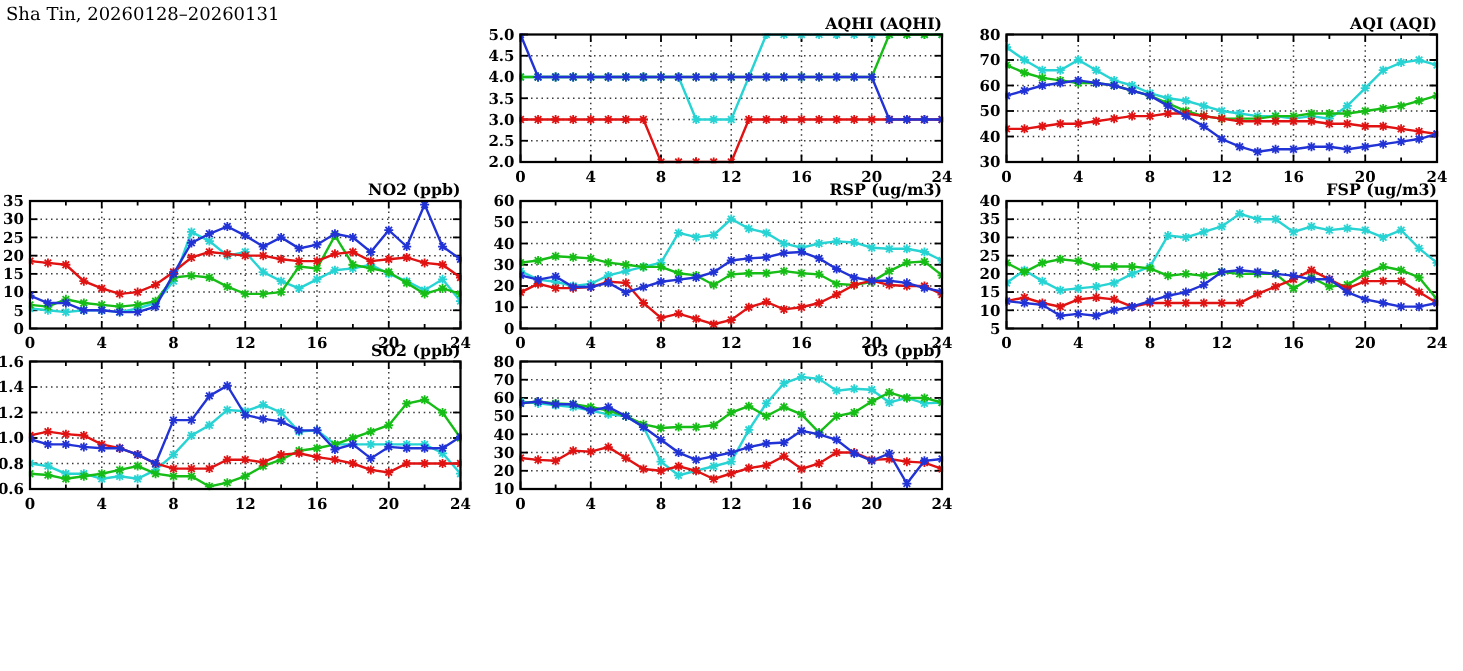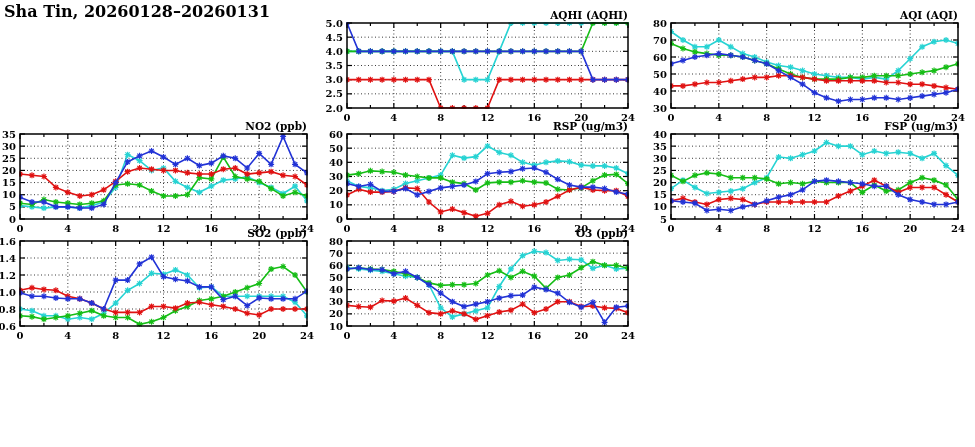--- a/index.html
+++ b/index.html
@@ -5,7 +5,7 @@
   html,body{margin:0;padding:0;background:#fff;}
   .page{position:relative;width:975px;height:447px;background:#fff;overflow:hidden;
         font-family:"DejaVu Serif",serif;}
-  .page-title{position:absolute;left:4px;top:2px;font-weight:bold;font-size:16px;color:#000;}
+  .page-title{position:absolute;left:4px;top:2px;font-weight:normal;font-size:12px;color:#000;}
   .chart{position:absolute;}
   .chart svg{position:absolute;overflow:visible;}
   .grid{stroke:#3a3a3a;stroke-width:1;stroke-dasharray:1 2.5;}

